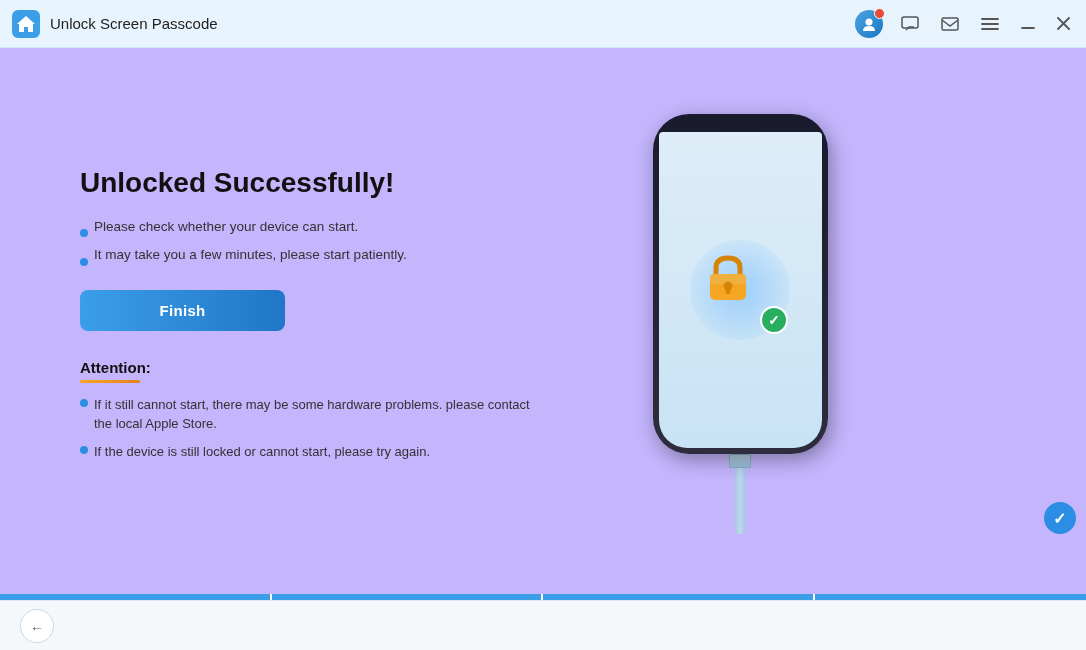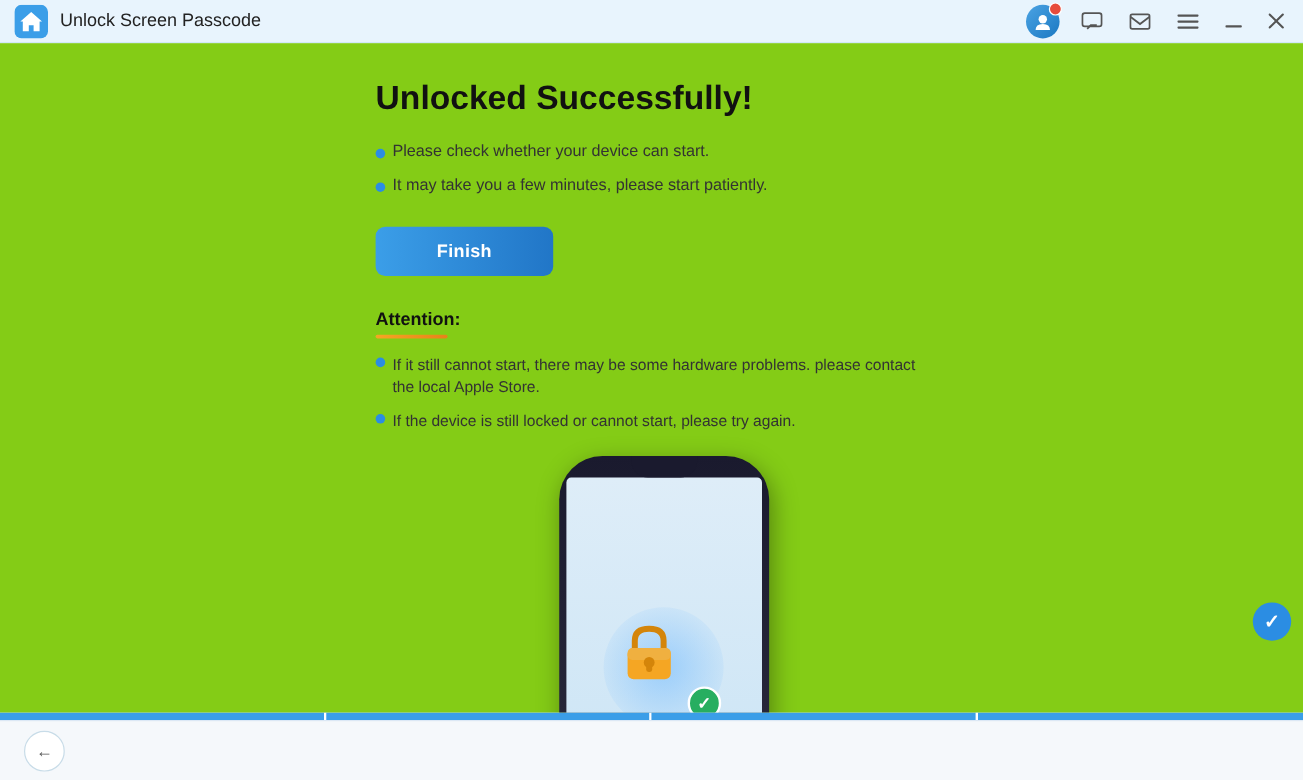--- a/index.html
+++ b/index.html
@@ -20,7 +20,7 @@
       background: #e8f4fd;
       border-bottom: 1px solid #d0e8f8;
       padding: 0 12px;
-      height: 36px;
+      height: 48px;
       flex-shrink: 0;
     }
     .title-bar-home-icon {

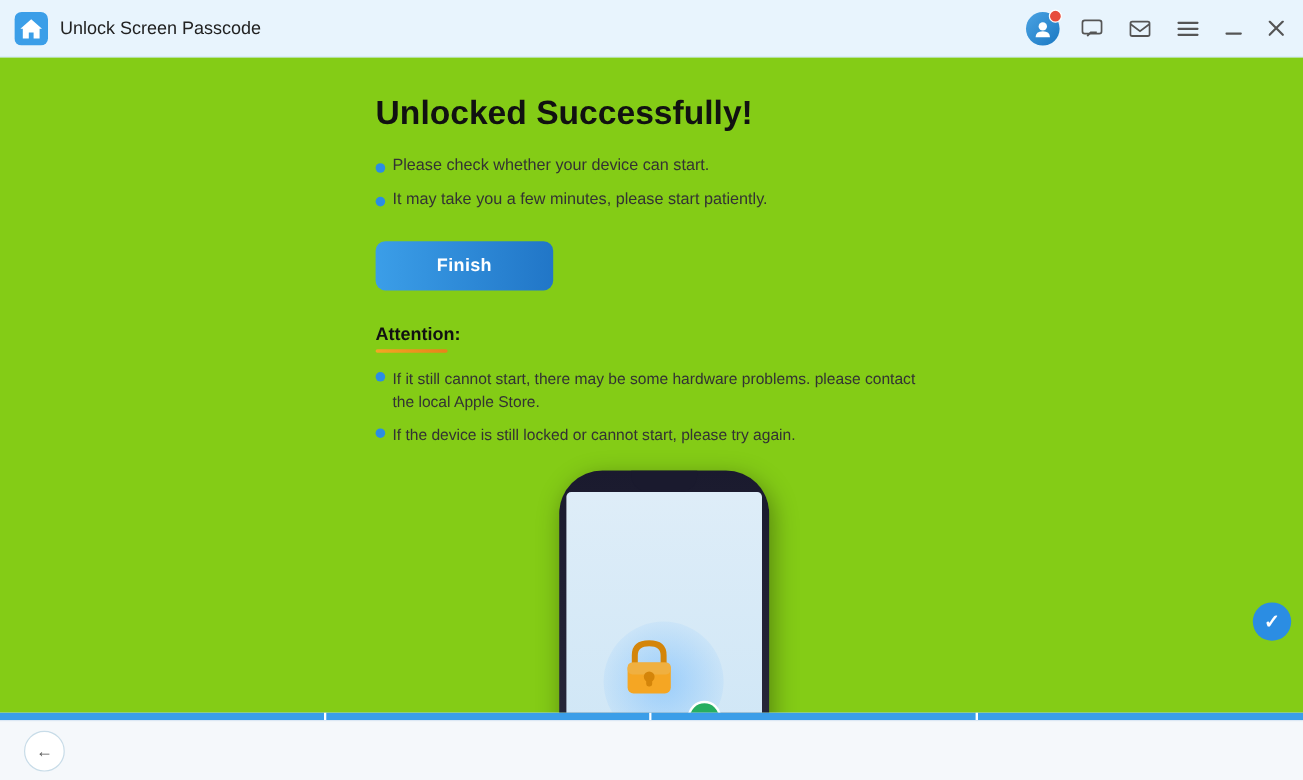--- a/index.html
+++ b/index.html
@@ -76,9 +76,8 @@
     
     .main-content {
       flex: 1;
-      background: #84cc16;
-      display: flex;
-      flex-direction: column;
+      background: #c4b5fd;
+      display: flex;
       align-items: center;
       padding: 30px 60px 24px 80px;
       position: relative;

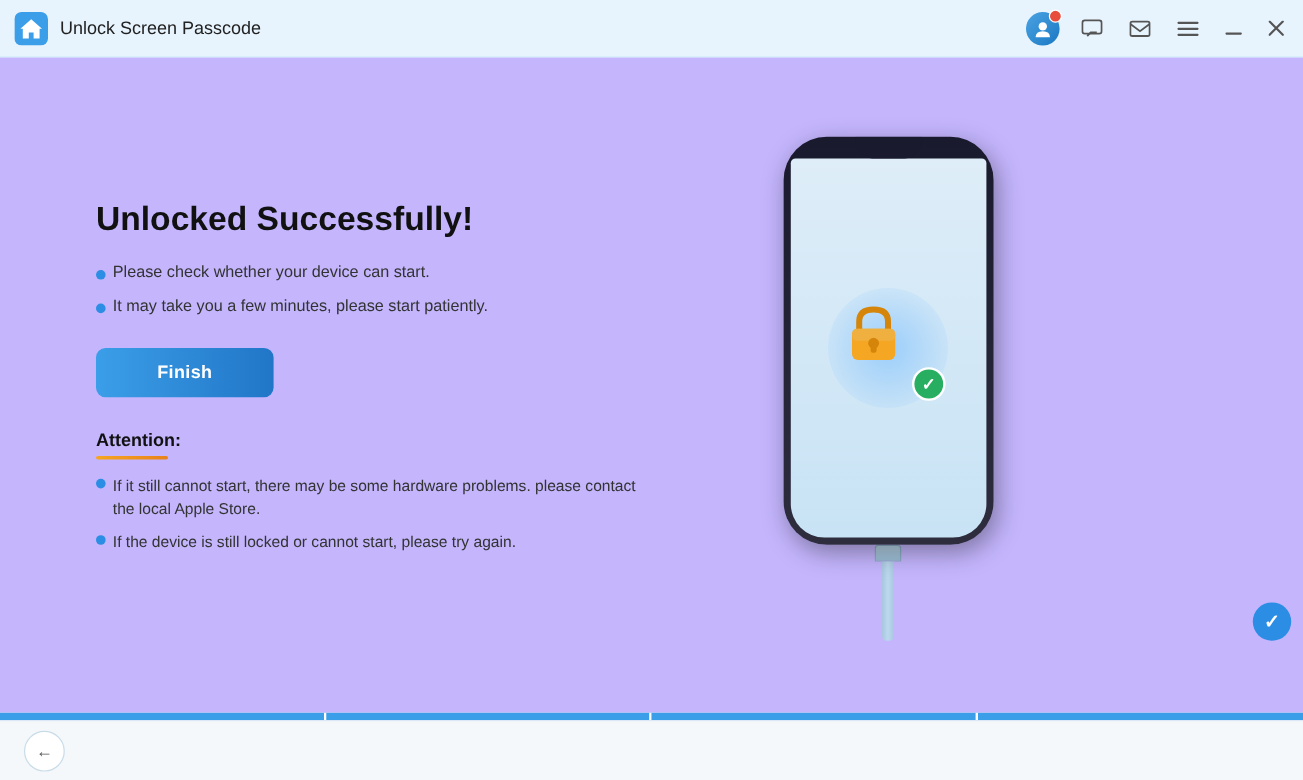--- a/index.html
+++ b/index.html
@@ -107,7 +107,7 @@
       color: #333;
       margin-bottom: 8px;
       display: flex;
-      align-items: center;
+      align-items: flex-end;
       gap: 6px;
       line-height: 1.5;
     }

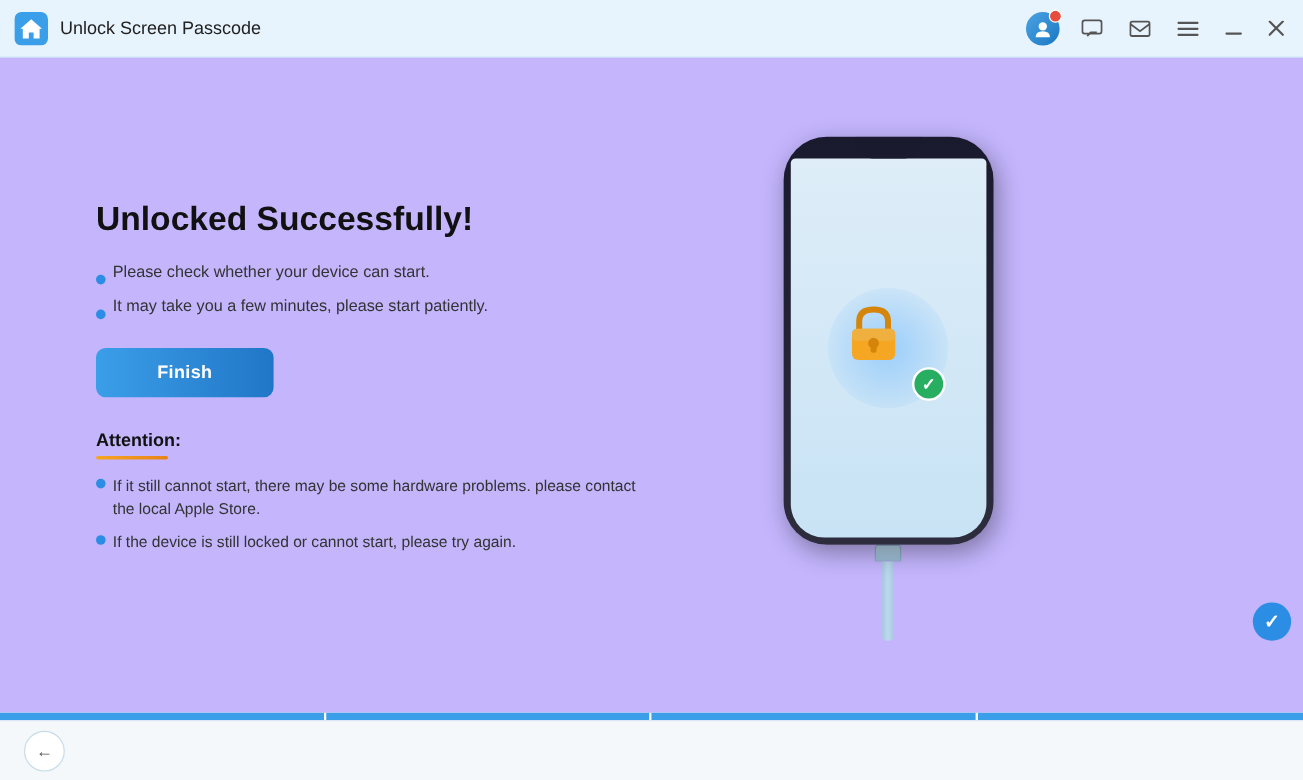--- a/index.html
+++ b/index.html
@@ -126,7 +126,7 @@
       border: none;
       border-radius: 8px;
       padding: 12px 0;
-      width: 148px;
+      width: 205px;
       font-size: 15px;
       font-weight: 600;
       cursor: pointer;

